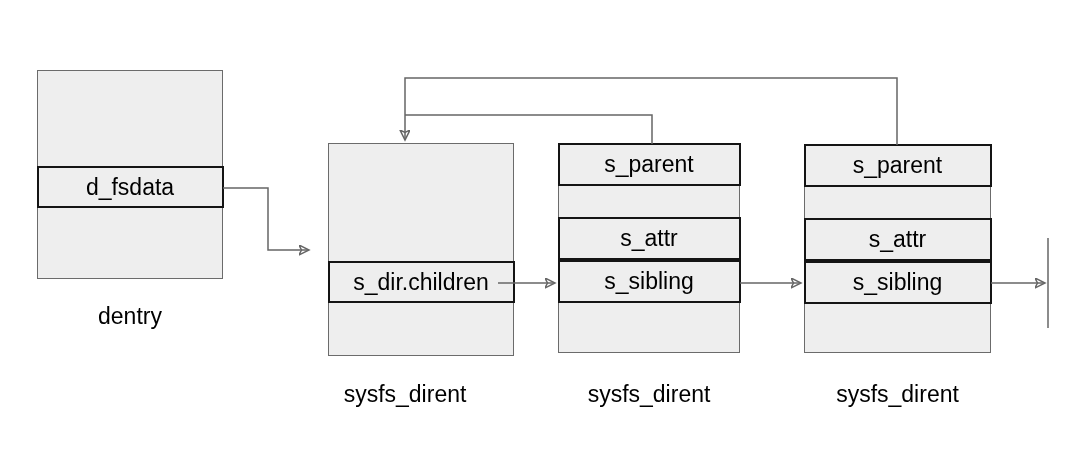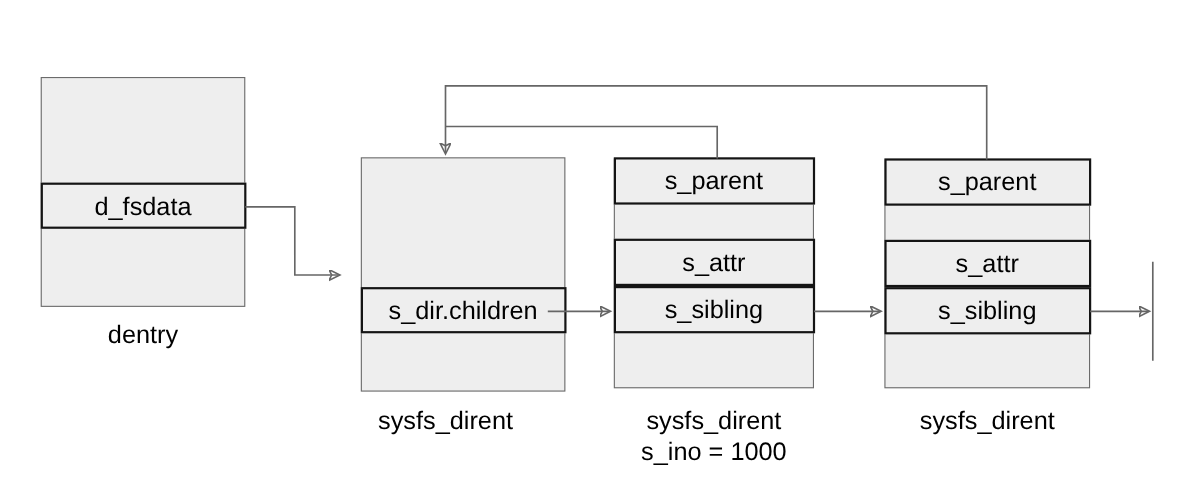--- a/index.html
+++ b/index.html
@@ -42,6 +42,7 @@
     font-size: 23px;
     line-height: 28px;
     white-space: nowrap;
+    margin-top: 12px;
   }
   #connector-layer {
     position: absolute;

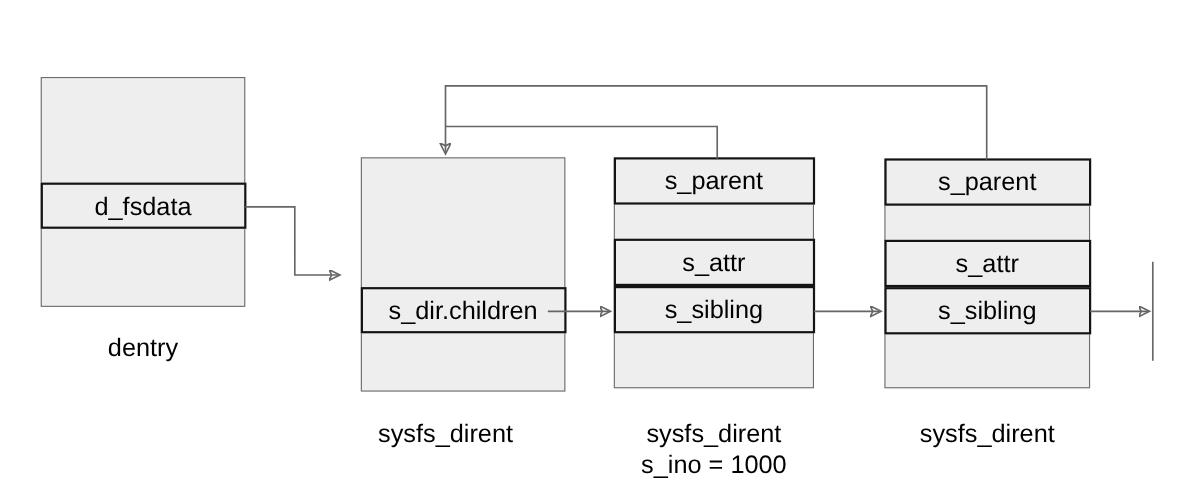--- a/index.html
+++ b/index.html
@@ -88,7 +88,6 @@
   </div>
   <div class="node-label" style="left:558px; top:368px; width:182px;">
     <div>sysfs_dirent</div>
-    <div>s_ino = 1000</div>
   </div>
 
   <div class="struct-box" style="left:804px; top:145px; width:187px; height:208px;">

